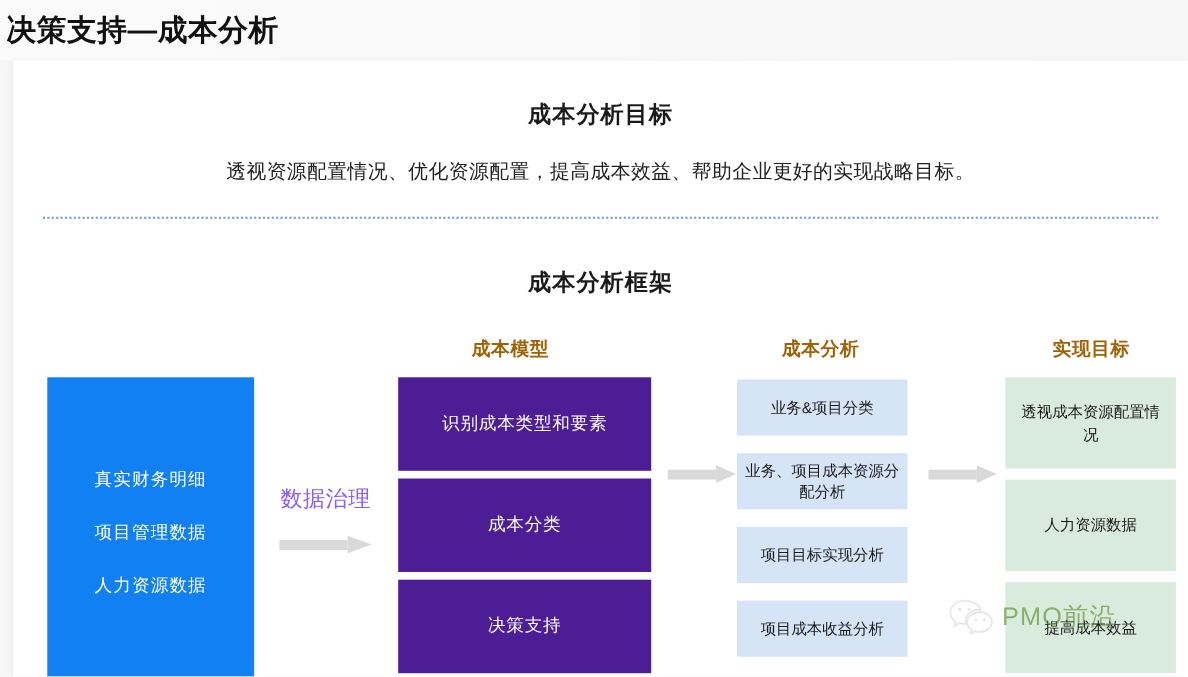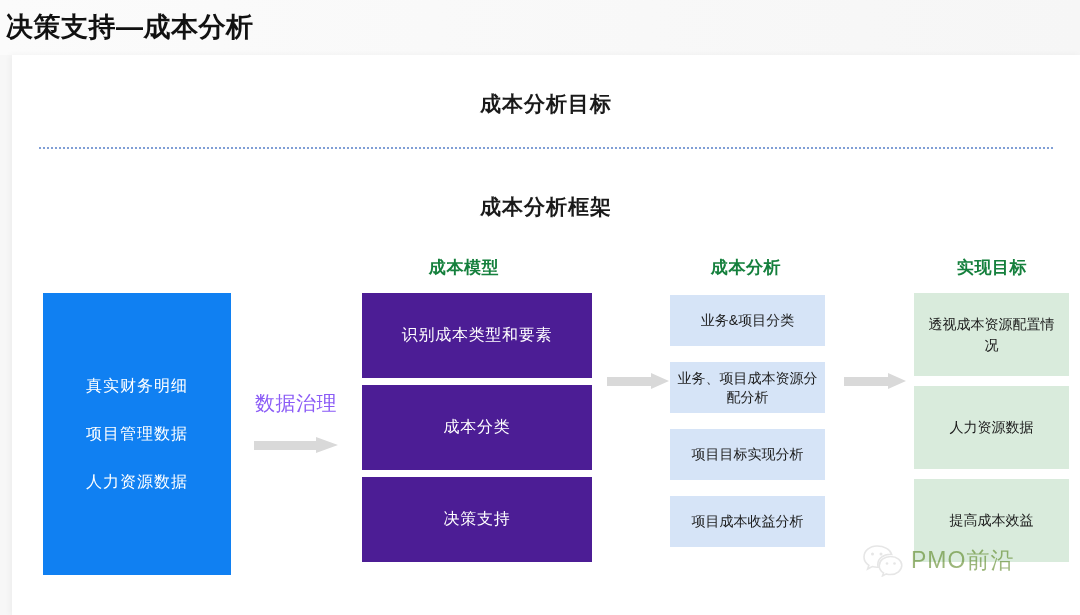--- a/index.html
+++ b/index.html
@@ -279,6 +279,7 @@
 
   <div class="goal-section">
     <div class="goal-heading">成本分析目标</div>
+    <div class="goal-text">透视资源配置情况、优化资源配置，提高成本效益、帮助企业更好的实现战略目标。</div>
   </div>
 
   <hr class="divider">

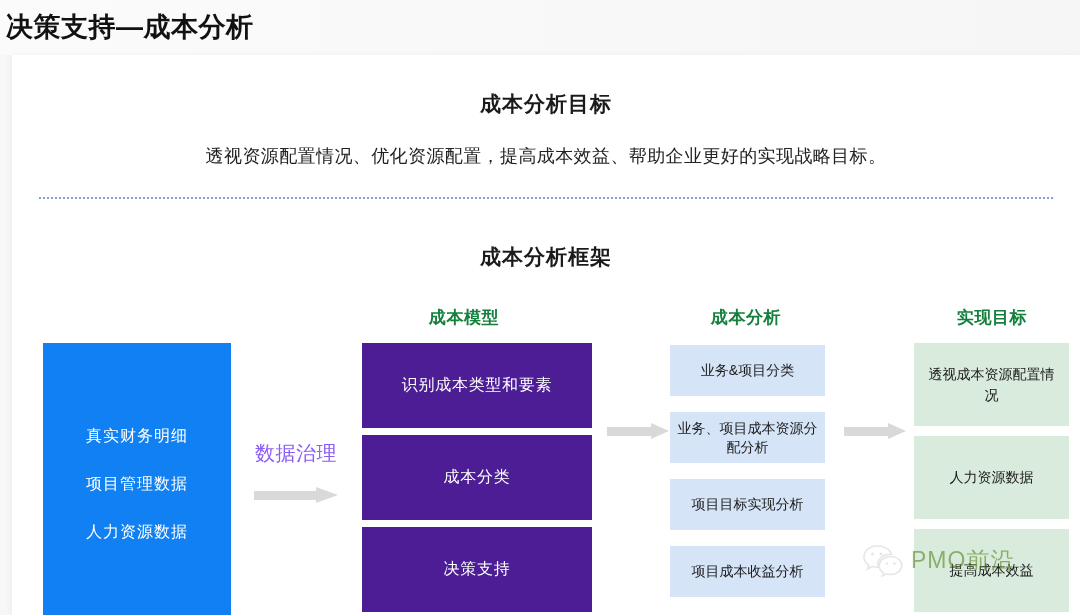--- a/index.html
+++ b/index.html
@@ -93,7 +93,7 @@
     position: absolute;
     font-size: 17px;
     font-weight: bold;
-    color: #15803d;
+    color: #a16207;
     letter-spacing: 0.6px;
     text-align: center;
   }

